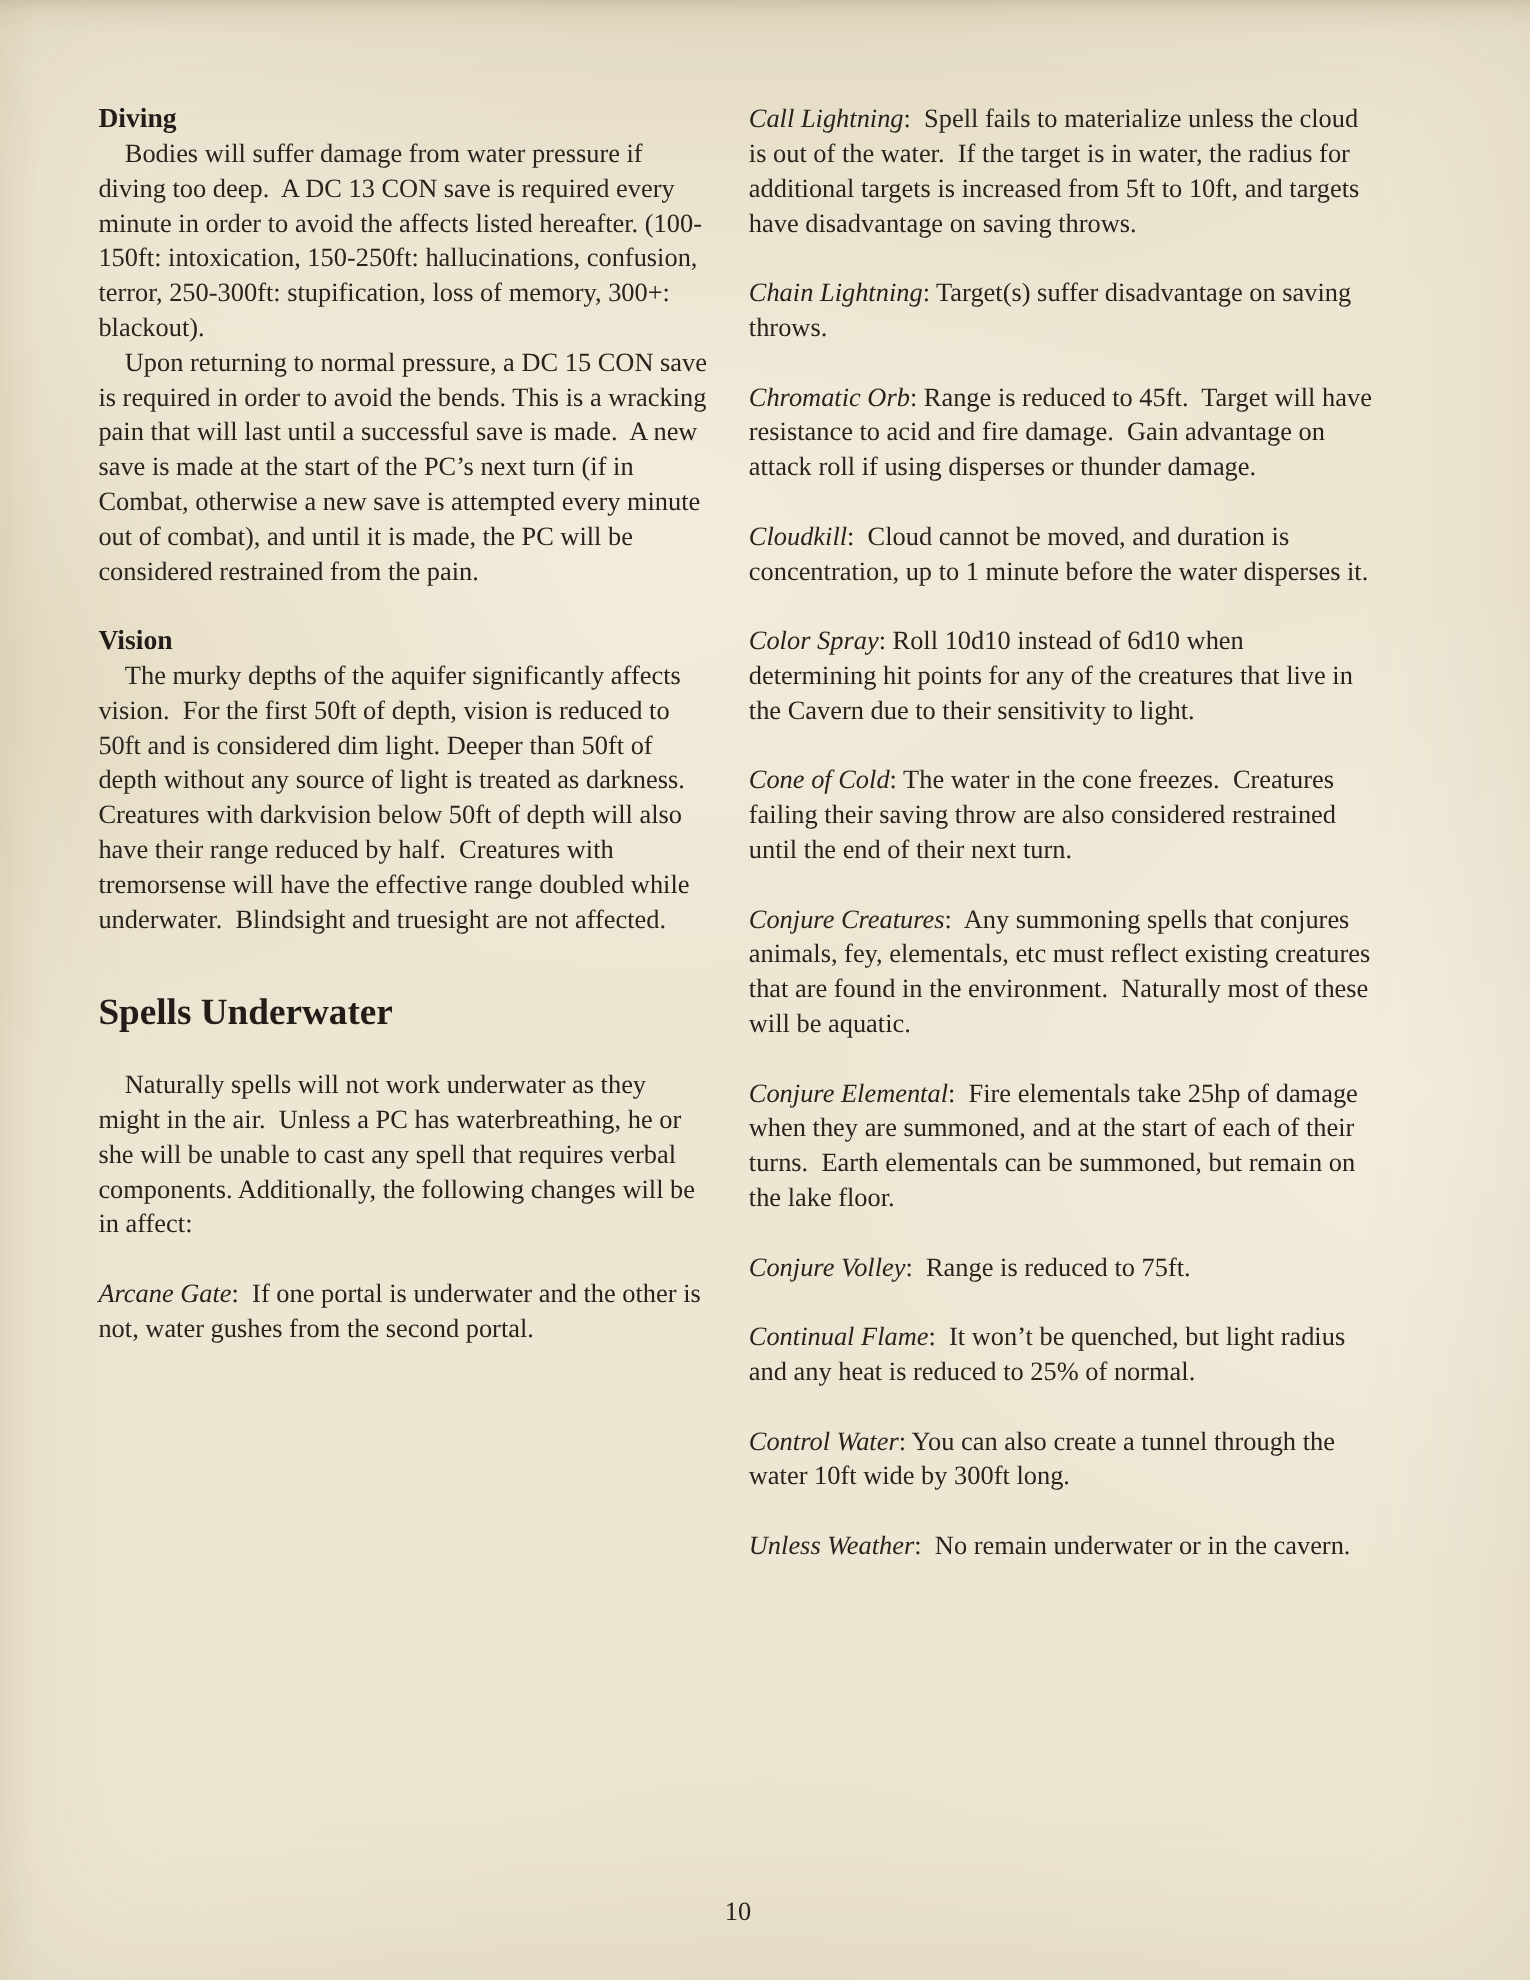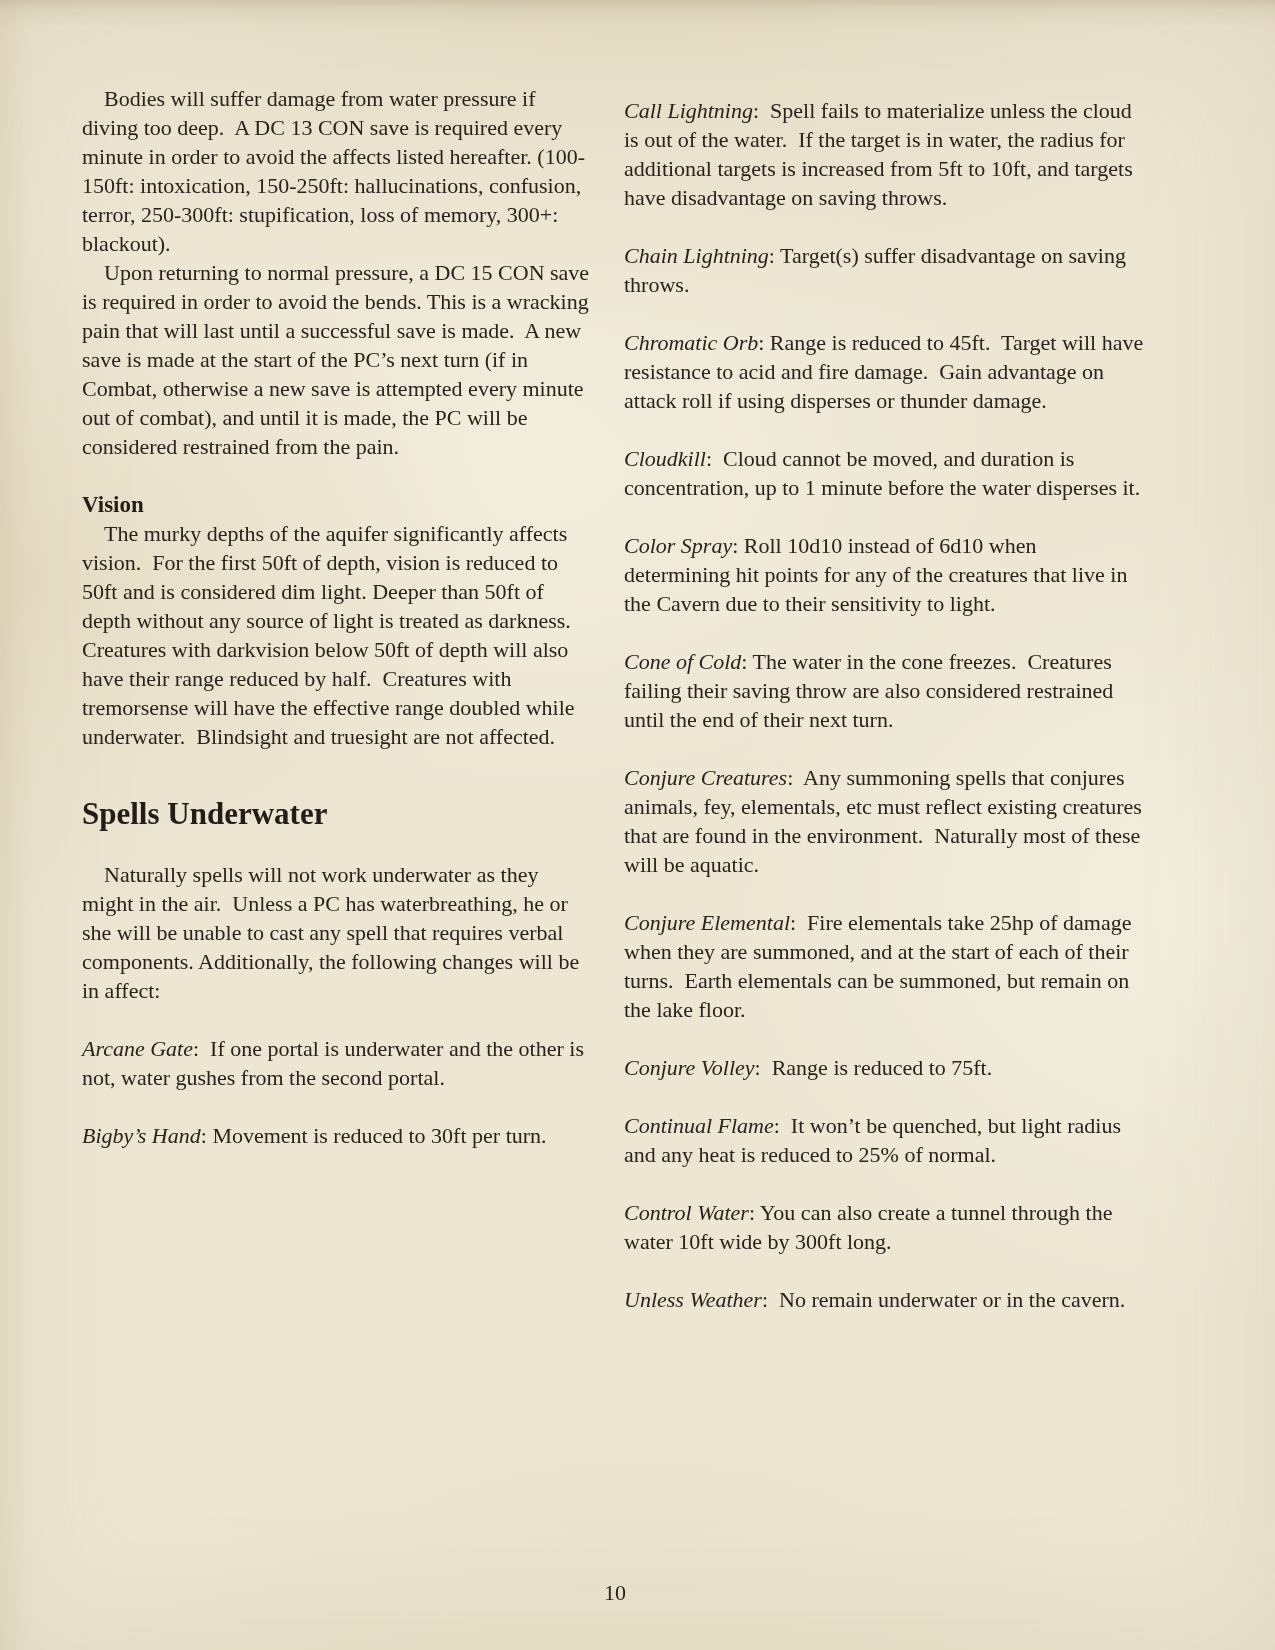--- a/index.html
+++ b/index.html
@@ -75,6 +75,7 @@
 <div class="page">
 
   <div class="col col-left">
+    <h3>Diving</h3>
     <p class="body">Bodies will suffer damage from water pressure if diving too deep.  A DC 13 CON save is required every minute in order to avoid the affects listed hereafter. (100-150ft: intoxication, 150-250ft: hallucinations, confusion, terror, 250-300ft: stupification, loss of memory, 300+: blackout).</p>
     <p class="body">Upon returning to normal pressure, a DC 15 CON save is required in order to avoid the bends. This is a wracking pain that will last until a successful save is made.  A new save is made at the start of the PC’s next turn (if in Combat, otherwise a new save is attempted every minute out of combat), and until it is made, the PC will be considered restrained from the pain.</p>
     <h3>Vision</h3>

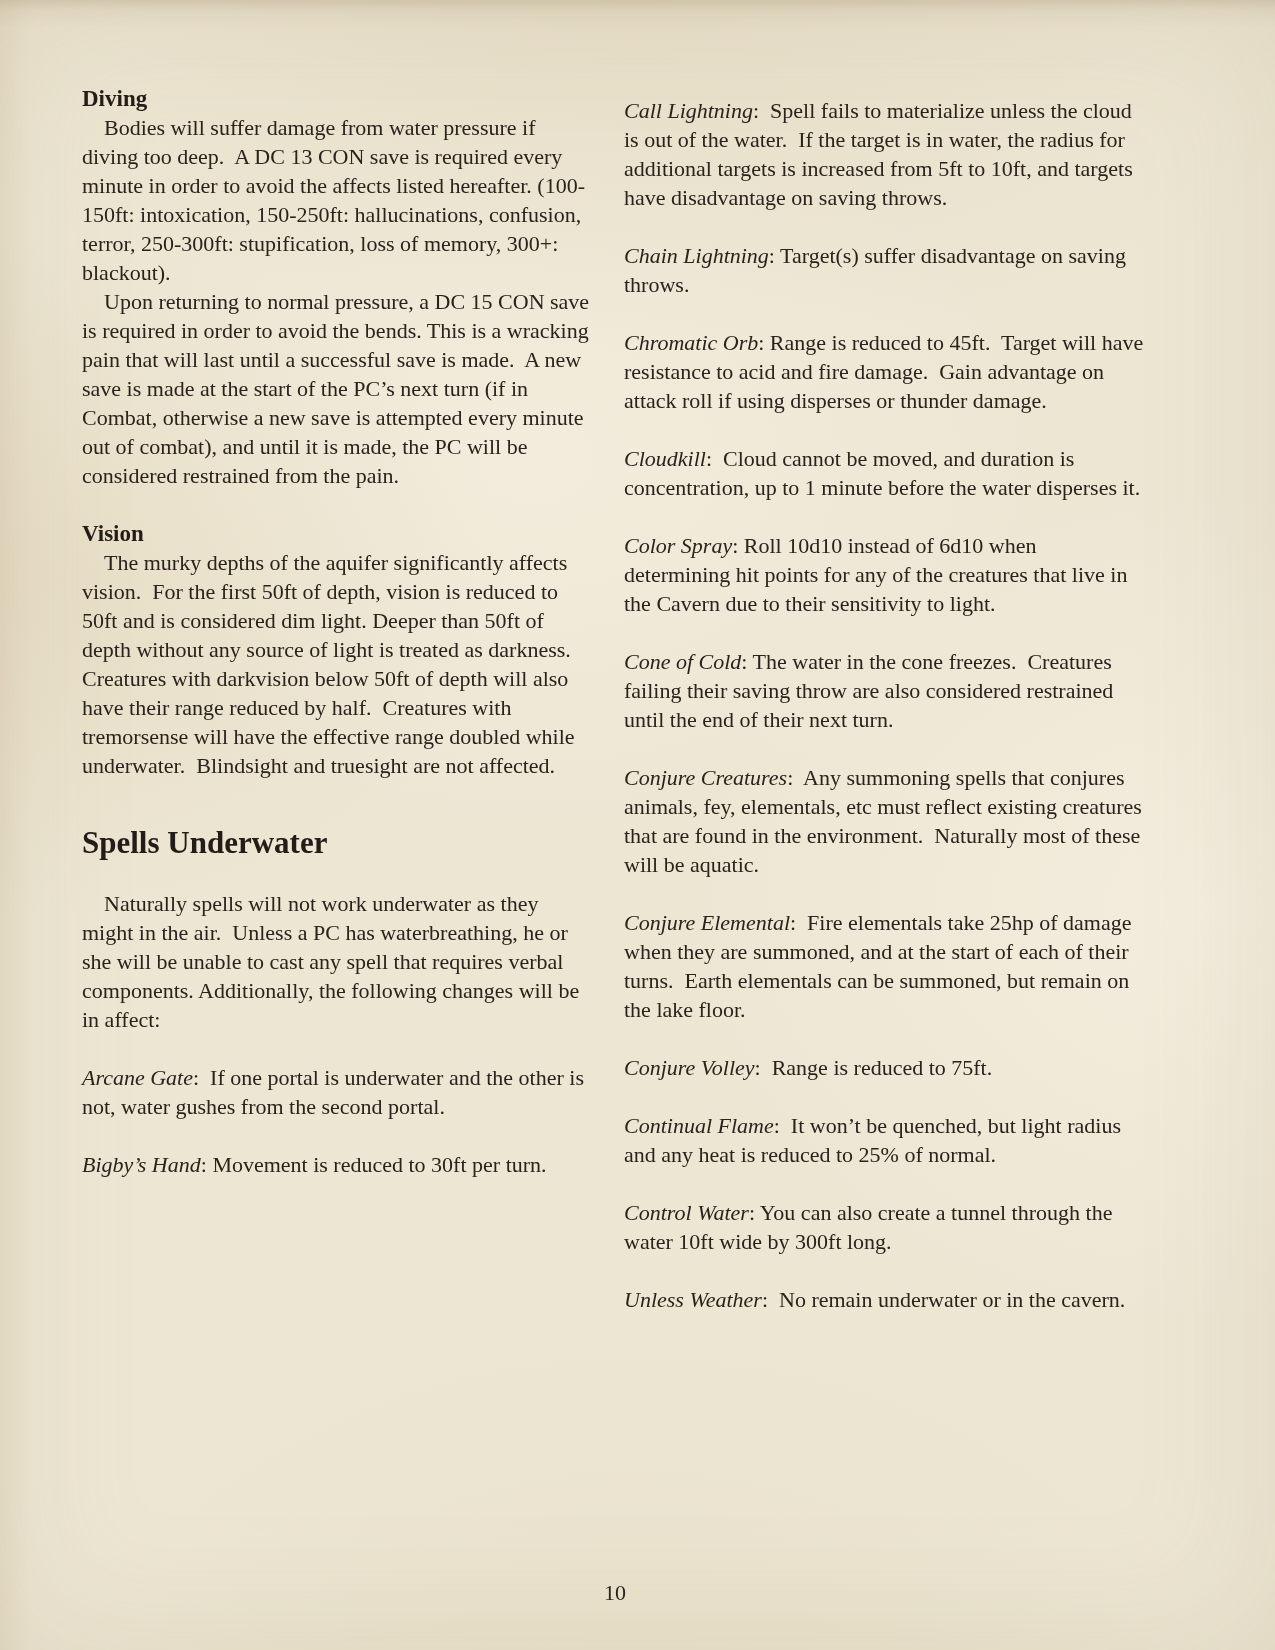--- a/index.html
+++ b/index.html
@@ -32,7 +32,7 @@
     line-height: 29px;
   }
   .col-left  { left: 82px;  width: 508px; }
-  .col-right { left: 624px; width: 524px; margin-top: 12px; }
+  .col-right { left: 624px; width: 524px; }
   .col > :first-child { margin-top: 0; }
 
   h3 {

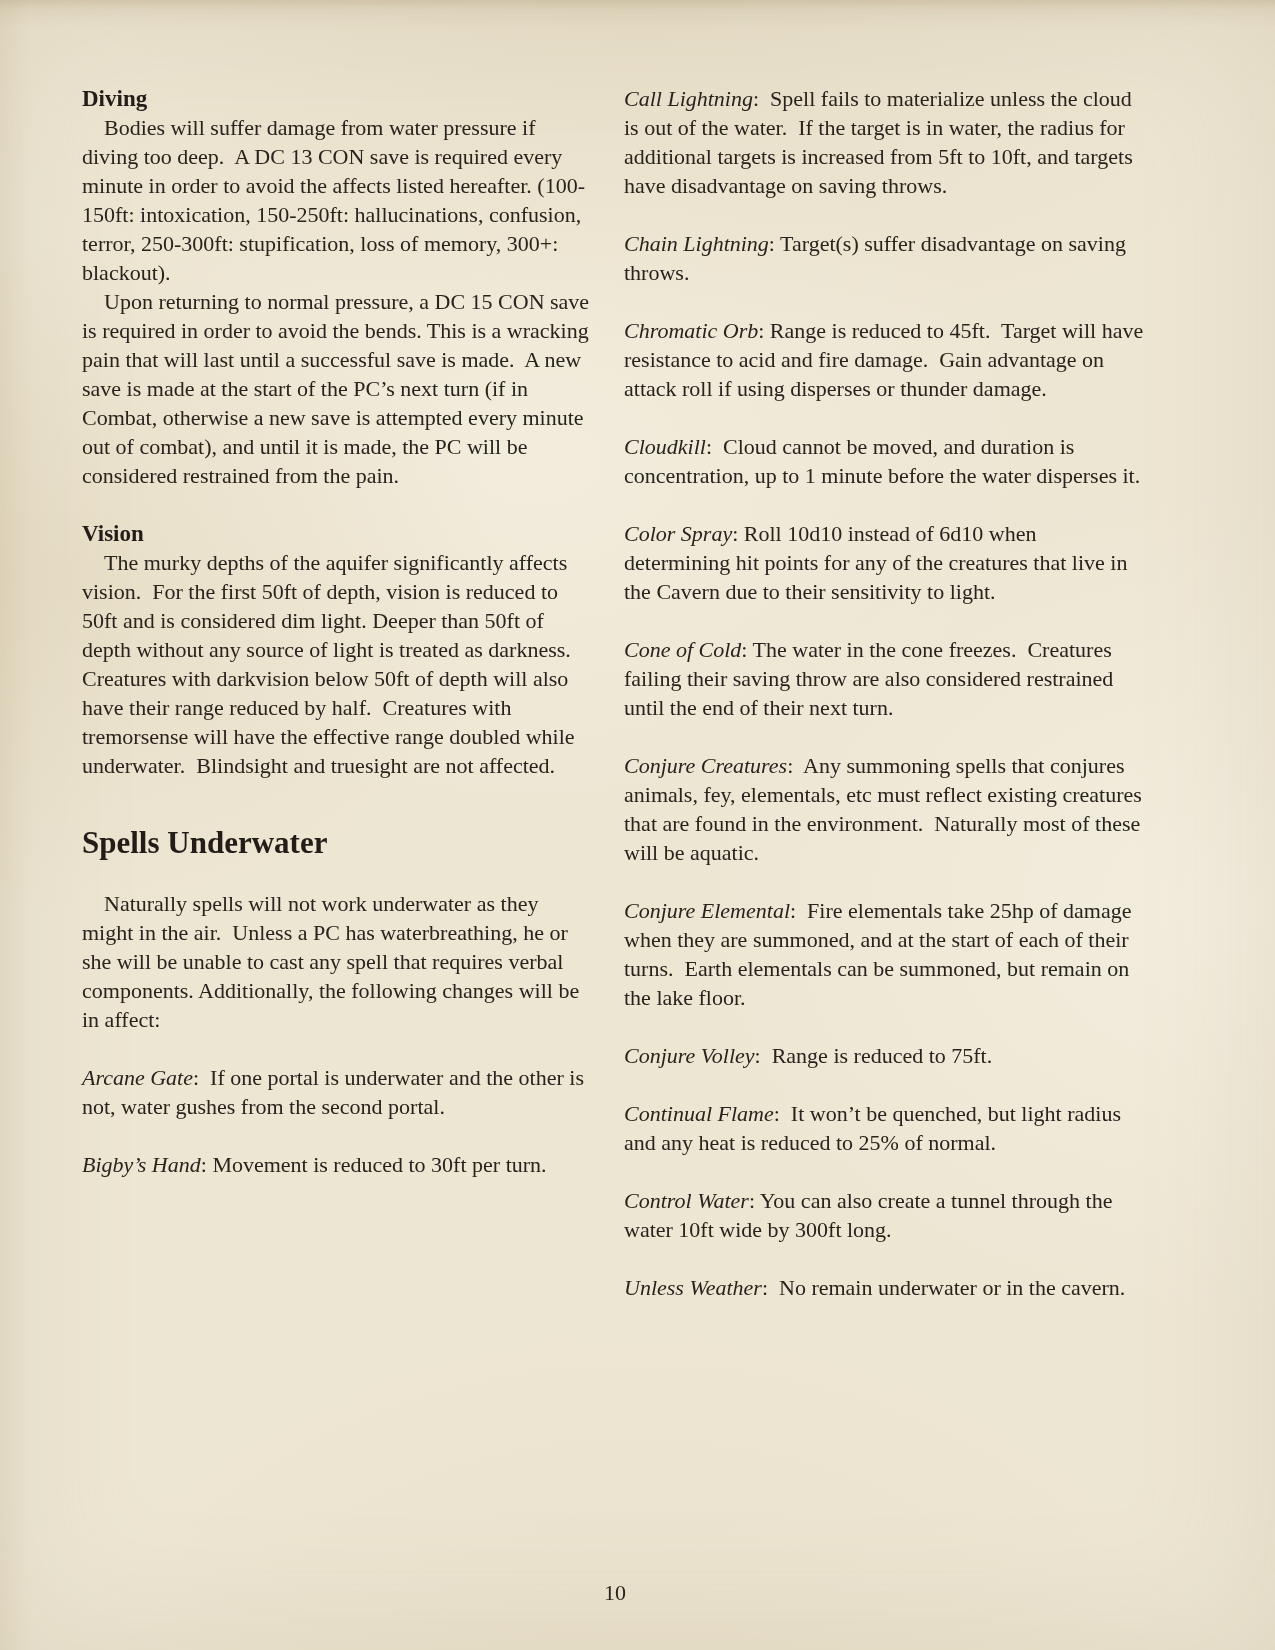--- a/index.html
+++ b/index.html
@@ -84,7 +84,6 @@
     <p class="body">Naturally spells will not work underwater as they might in the air.  Unless a PC has waterbreathing, he or she will be unable to cast any spell that requires verbal components. Additionally, the following changes will be in affect:</p>
 
     <p class="spell"><em class="spell-name">Arcane Gate</em><span>:  If one portal is underwater and the other is not, water gushes from the second portal.</span></p>
-    <p class="spell"><em class="spell-name">Bigby’s Hand</em><span>: Movement is reduced to 30ft per turn.</span></p>
   </div>
 
   <div class="col col-right">

